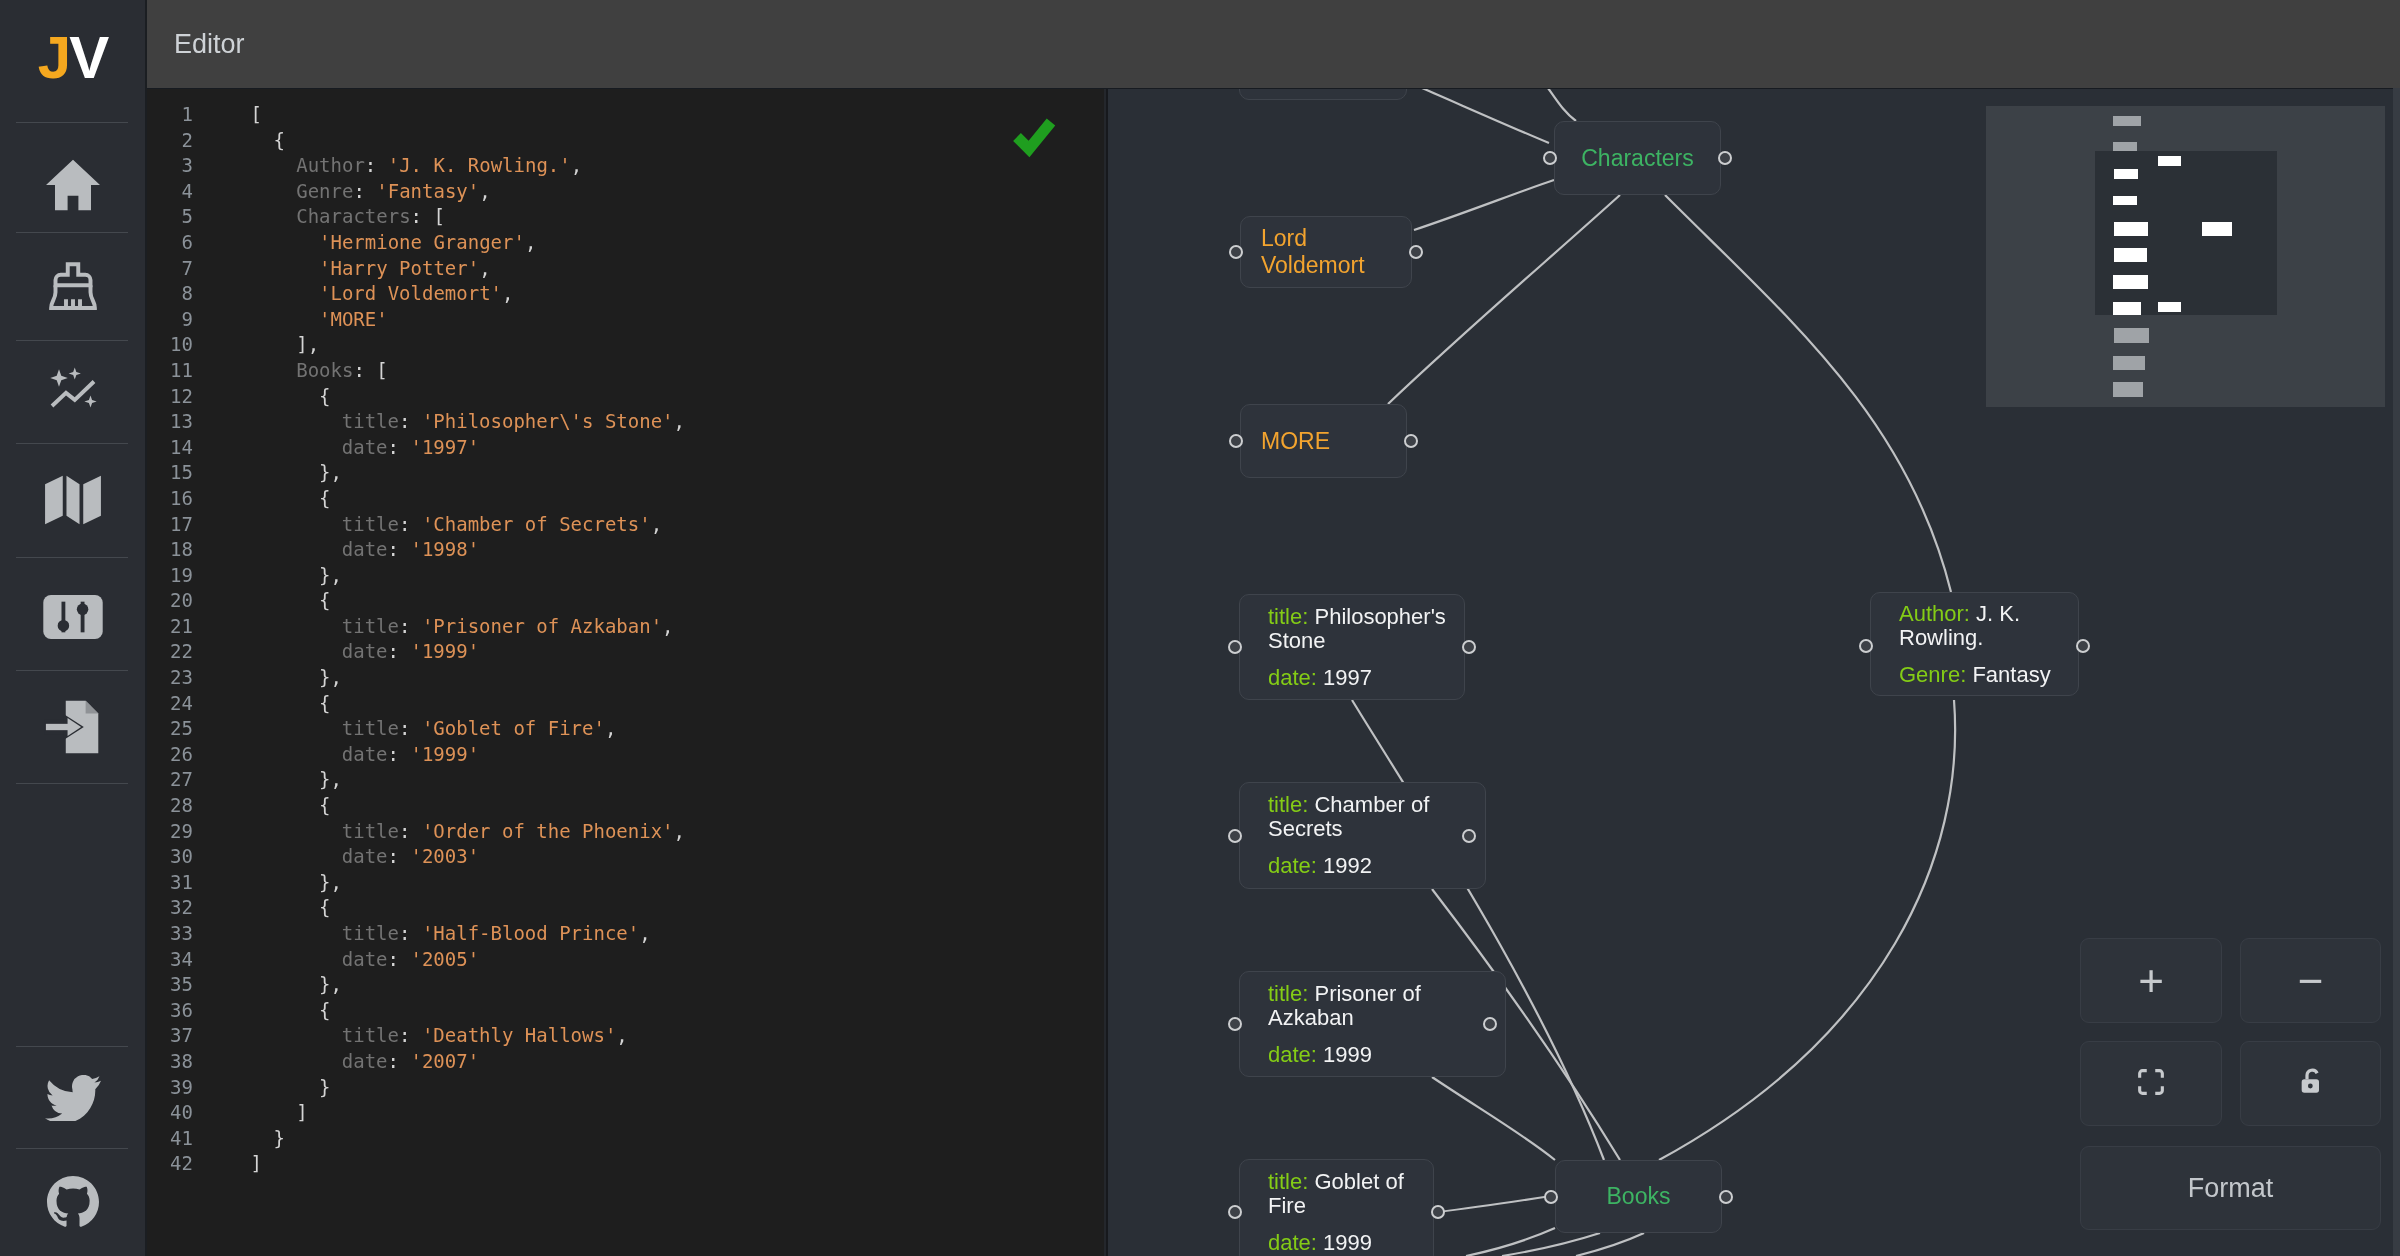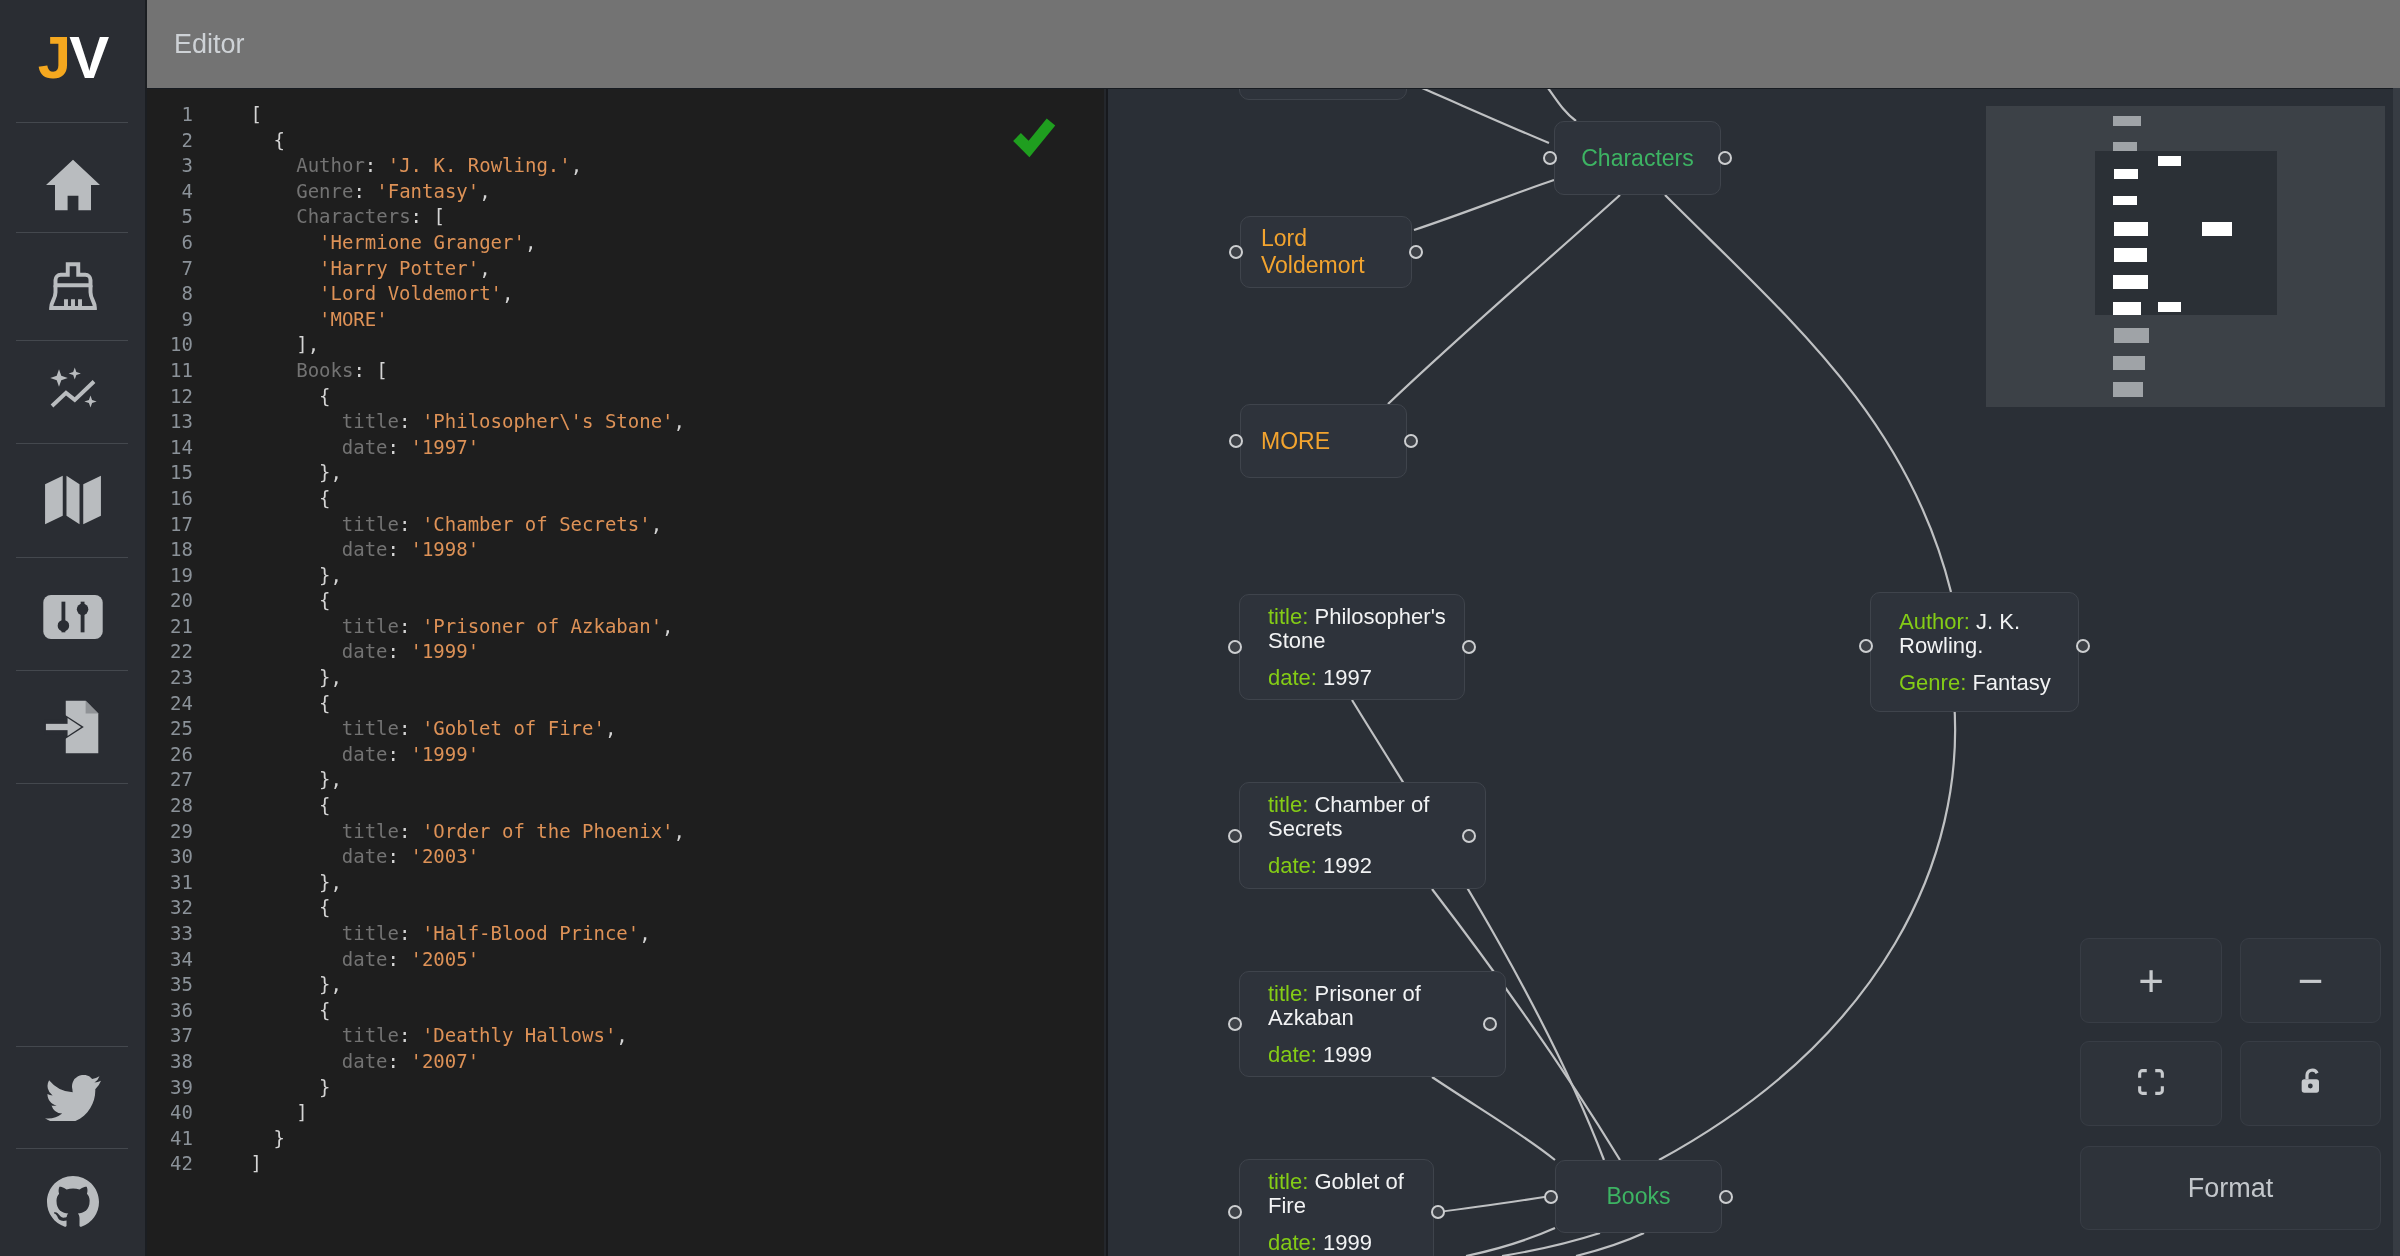--- a/index.html
+++ b/index.html
@@ -15,7 +15,7 @@
         font-size:60px;font-weight:700;letter-spacing:-2px;line-height:60px;}
   #logo .l1{color:#f5a81f;} #logo .l2{color:#ffffff;}
   
-  #header{position:absolute;left:147px;top:0;width:2253px;height:88px;background:#737373;
+  #header{position:absolute;left:147px;top:0;width:2253px;height:88px;background:#404040;
           border-bottom:1px solid #171b21;z-index:5;}
   #header .title{position:absolute;left:27px;top:0;height:88px;display:flex;align-items:center;
           color:#ced2d6;font-size:27px;}

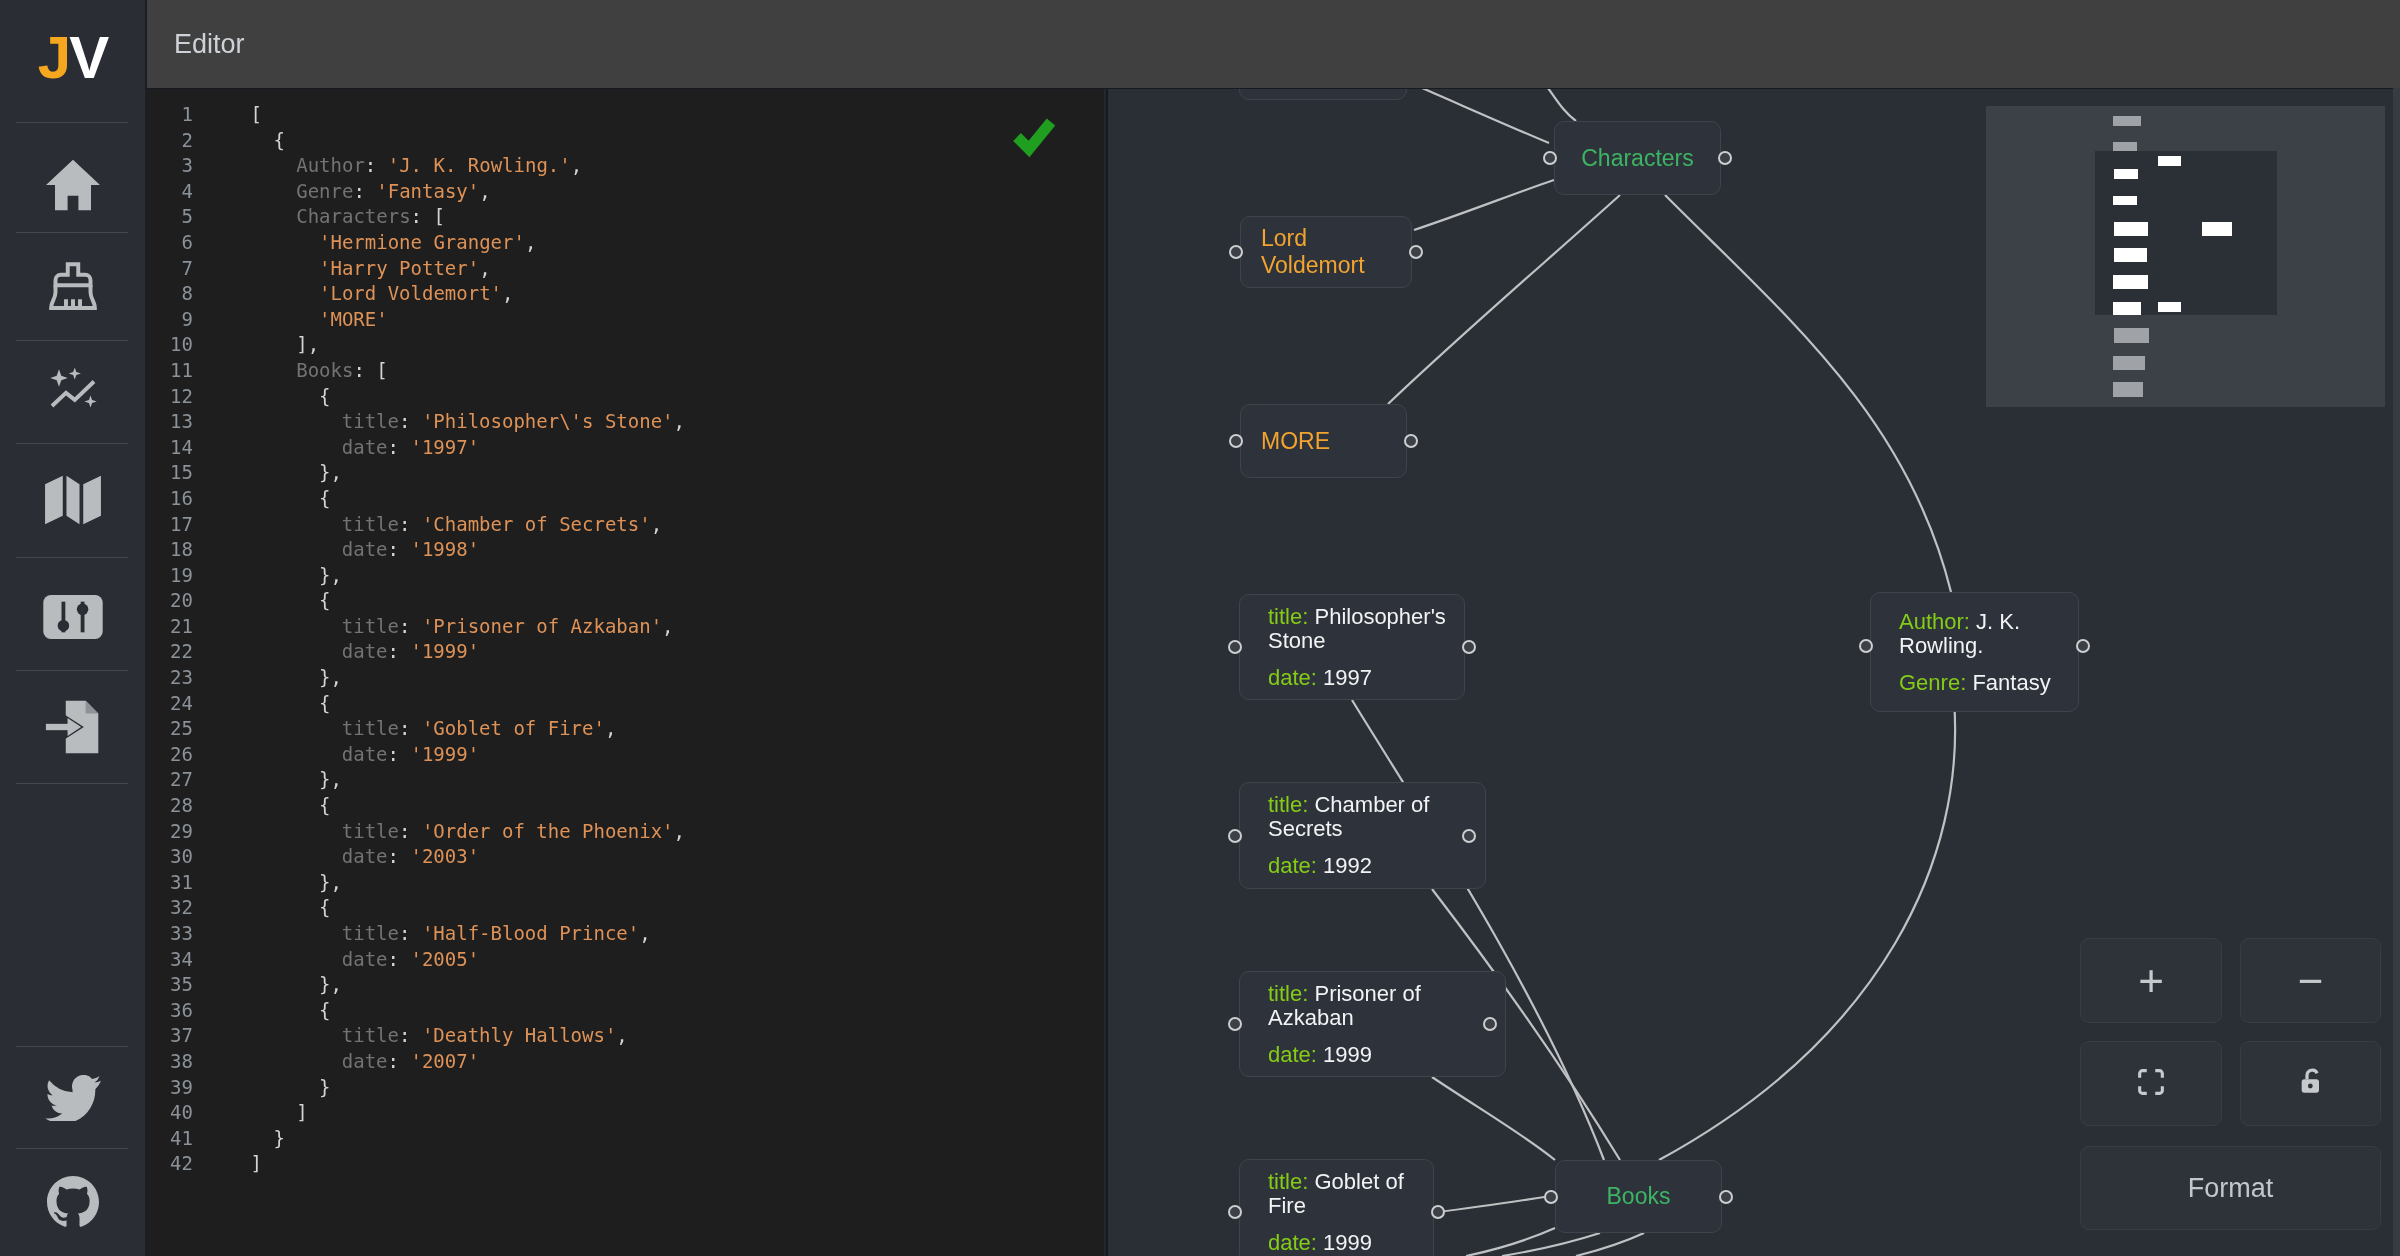--- a/index.html
+++ b/index.html
@@ -263,7 +263,7 @@
       </div>
       <div class="port" style="left: 436px; top: 1101.5px;"></div>
       <div class="port" style="left: 611px; top: 1101.5px;"></div>
-      <div class="gnode" style="left: 762px; top: 504px; width: 209px; height: 120px;">
+      <div class="gnode" style="left: 762px; top: 504px; width: 209px; height: 104px;">
         <div class="rows">
           <div class="grow"><span class="k">Author: </span><span class="v">J. K. Rowling.</span></div>
           <div class="grow"><span class="k">Genre: </span><span class="v">Fantasy</span></div>

